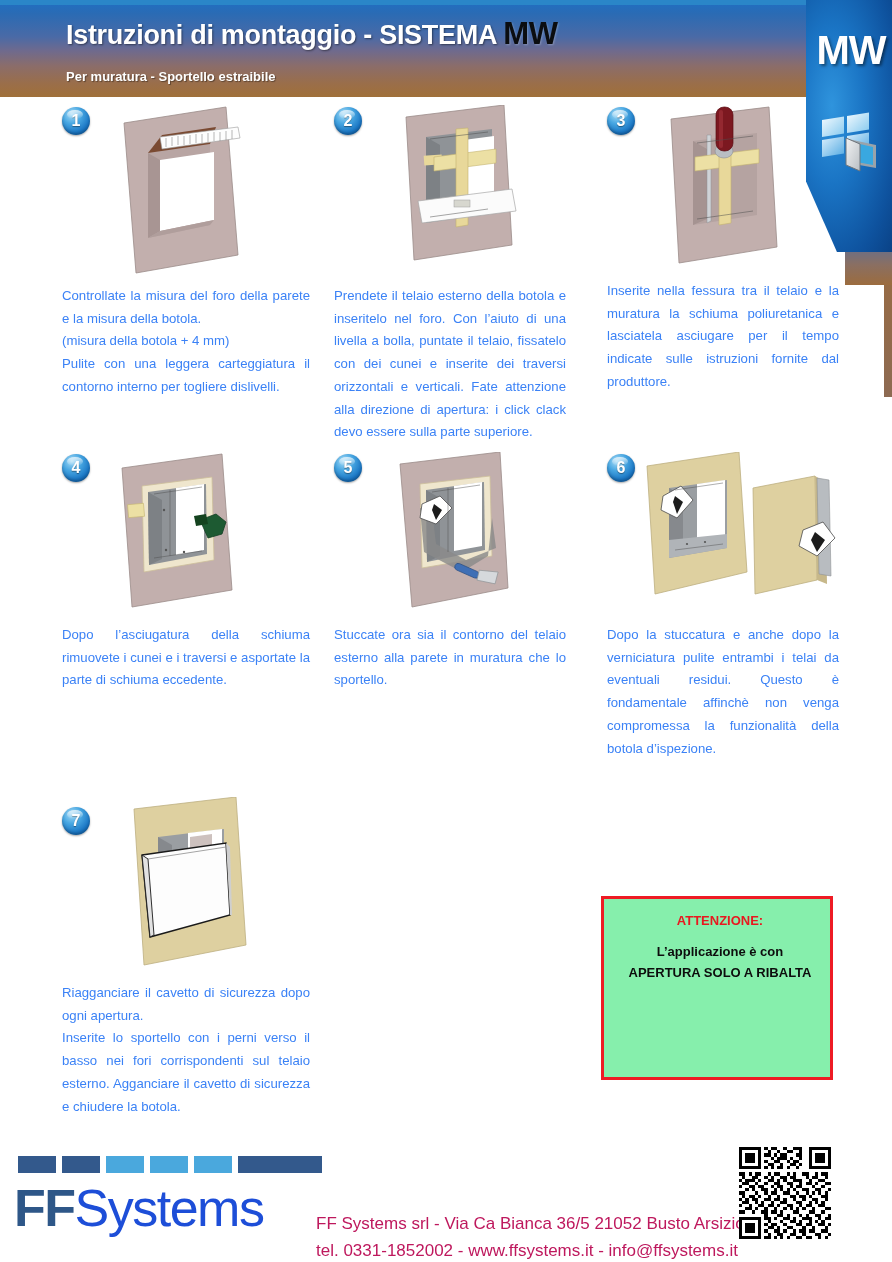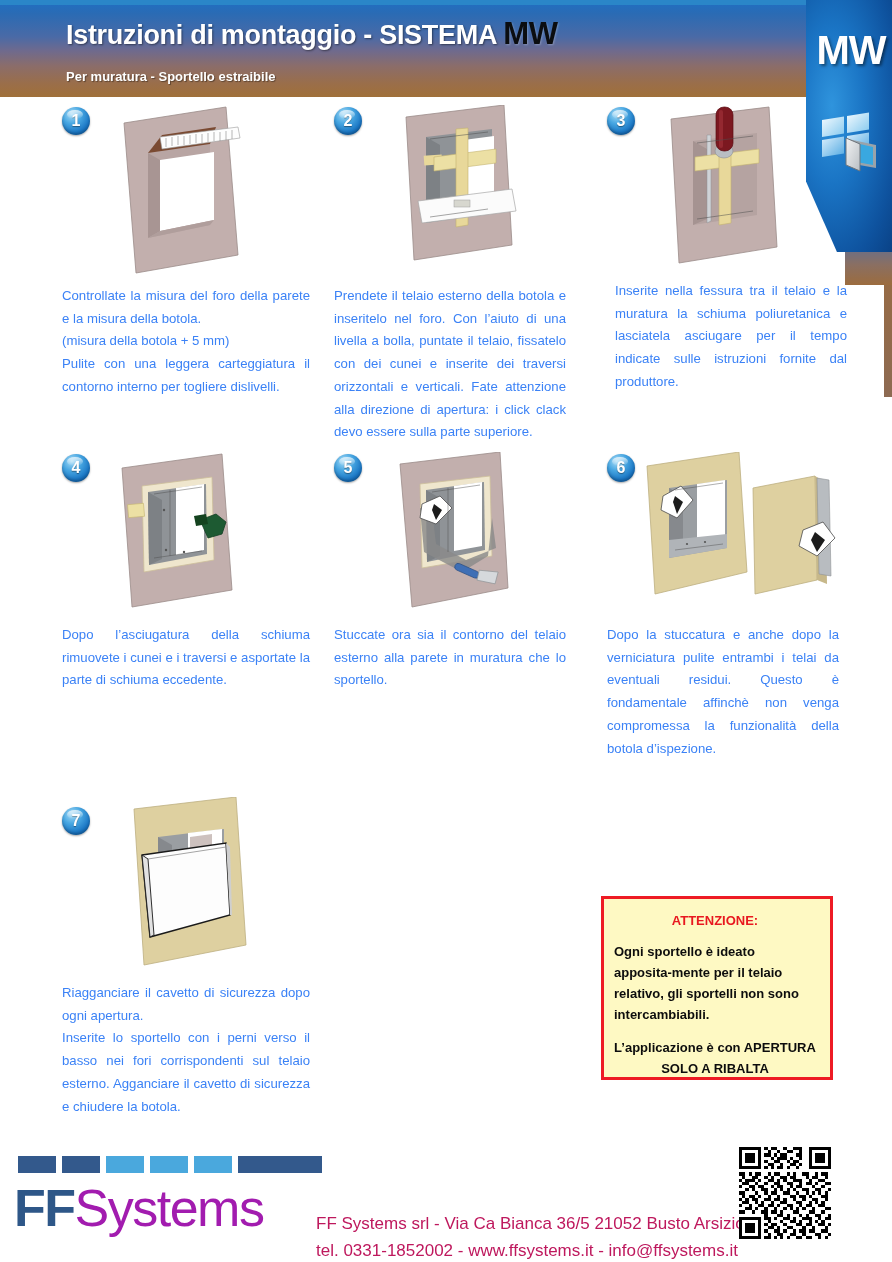--- a/index.html
+++ b/index.html
@@ -309,7 +309,7 @@
           <line x1="32" y1="114" x2="88" y2="106"></line>
       </g>
     </svg>
-    <div class="caption" style="left:8px; top:175px; width:232px;">
+    <div class="caption" style="left:0; top:175px; width:232px;">
       <span>Inserite nella fessura tra il telaio e la muratura la schiuma poliuretanica e lasciatela asciugare per il tempo indicate sulle istruzioni fornite dal produttore.</span>
     </div>
   </div>

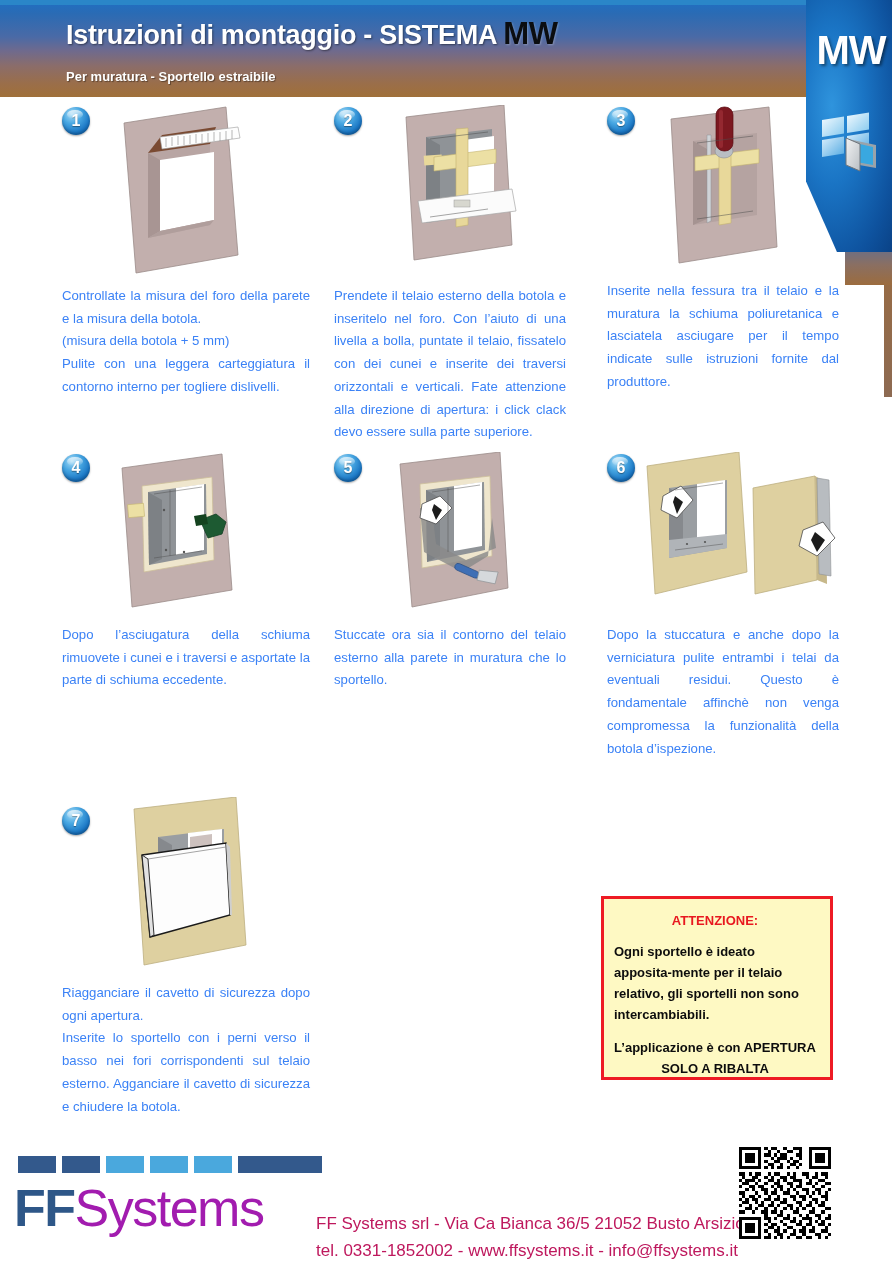--- a/index.html
+++ b/index.html
@@ -265,7 +265,7 @@
     </svg>
     <div class="caption" style="left:0; top:180px; width:248px;">
       <span class="ln">Controllate la misura del foro della parete e la misura della botola.</span>
-      <span class="ln">(misura della botola + 5 mm)</span>
+      <span class="ln">(misura della botola + 4 mm)</span>
       <span class="ln">Pulite con una leggera carteggiatura il contorno interno per togliere dislivelli.</span>
     </div>
   </div>

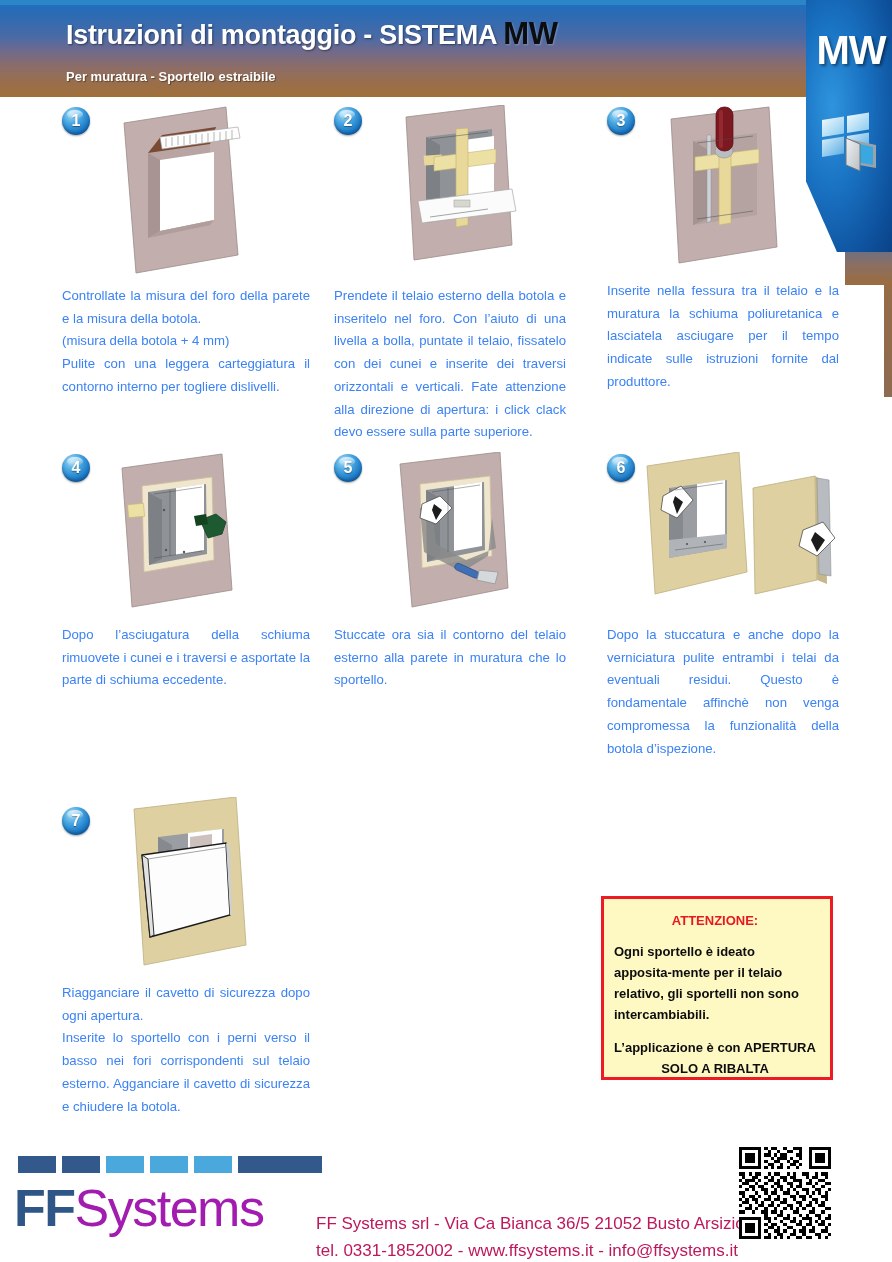--- a/index.html
+++ b/index.html
@@ -147,8 +147,8 @@
     left: 601px; top: 896px;
     width: 232px; height: 184px;
     border: 3px solid #ee1b24;
-    background: #fef9c3;
-    padding: 14px 14px 0 10px;
+    background: #86efac;
+    padding: 14px 14px 0 20px;
   }
   .warn-title {
     text-align: center;

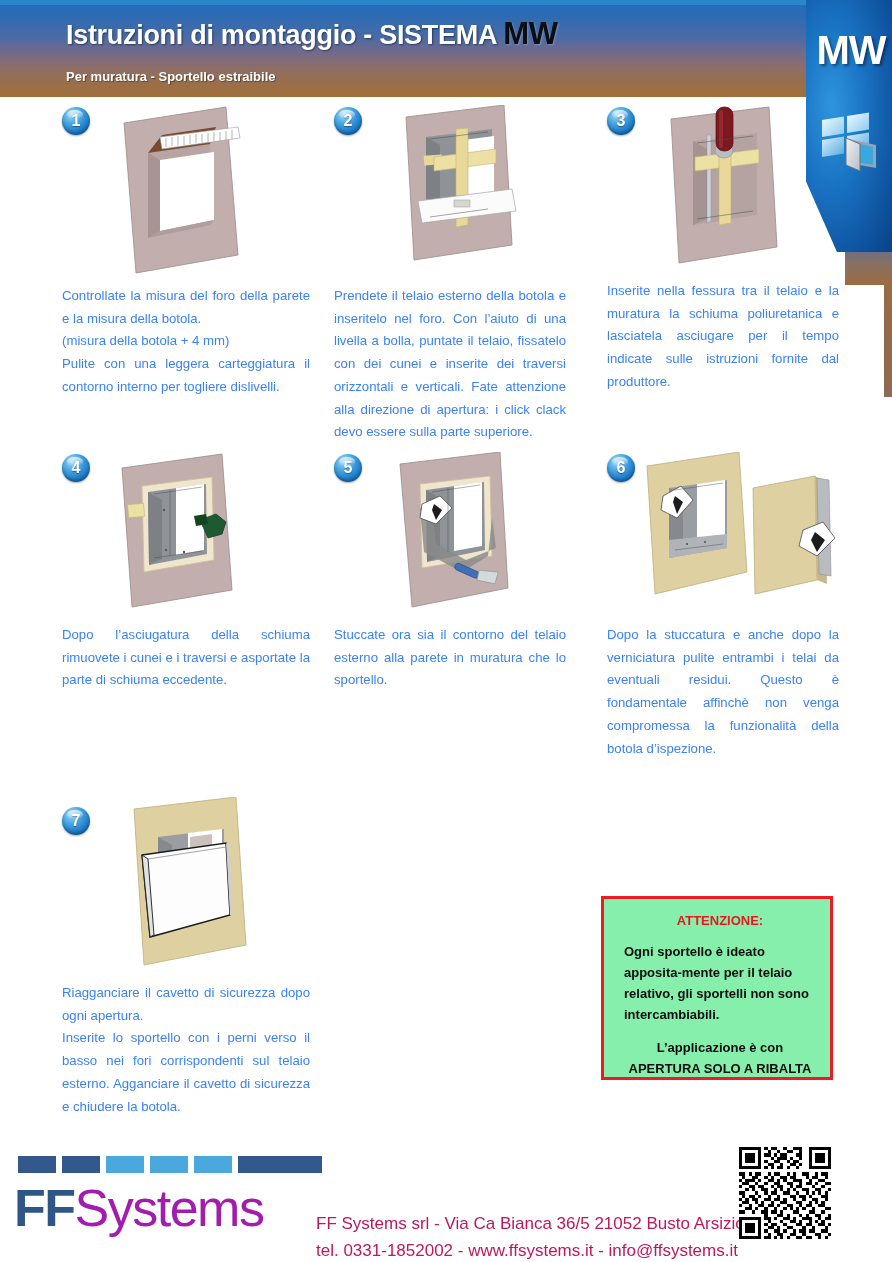--- a/index.html
+++ b/index.html
@@ -425,7 +425,6 @@
 <div class="warn">
   <div class="warn-title">ATTENZIONE:</div>
   <div class="warn-body">
-    <p>Ogni sportello è ideato apposita-mente per il telaio relativo, gli sportelli non sono intercambiabili.</p>
     <p>L’applicazione è con APERTURA SOLO A RIBALTA</p>
   </div>
 </div>

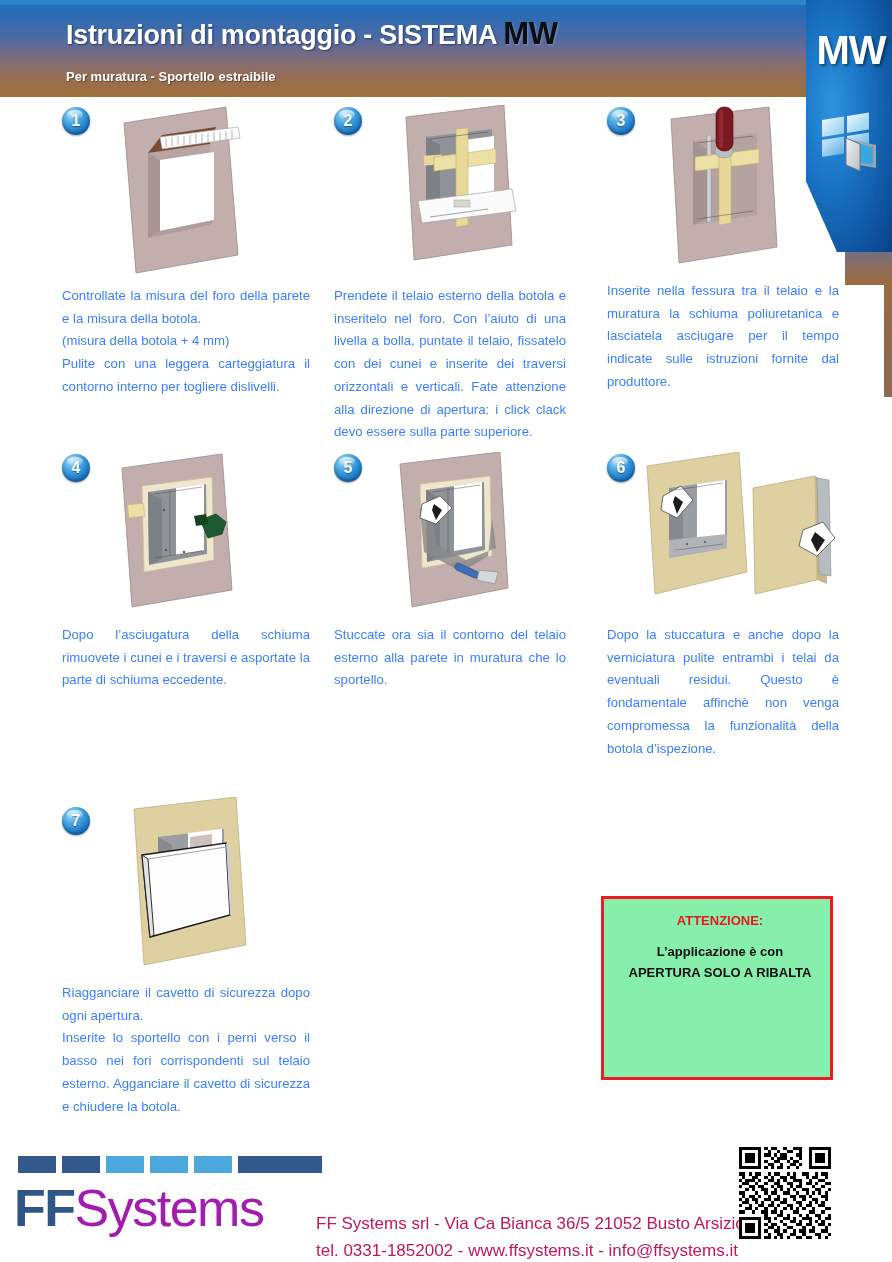--- a/index.html
+++ b/index.html
@@ -183,7 +183,7 @@
     white-space: nowrap;
   }
   .logo-ff { color: #2e5788; }
-  .logo-sys { color: #a21caf; font-weight: normal; }
+  .logo-sys { color: #1d4ed8; font-weight: normal; }
   .foot-addr {
     position: absolute;
     left: 316px; top: 70px;

